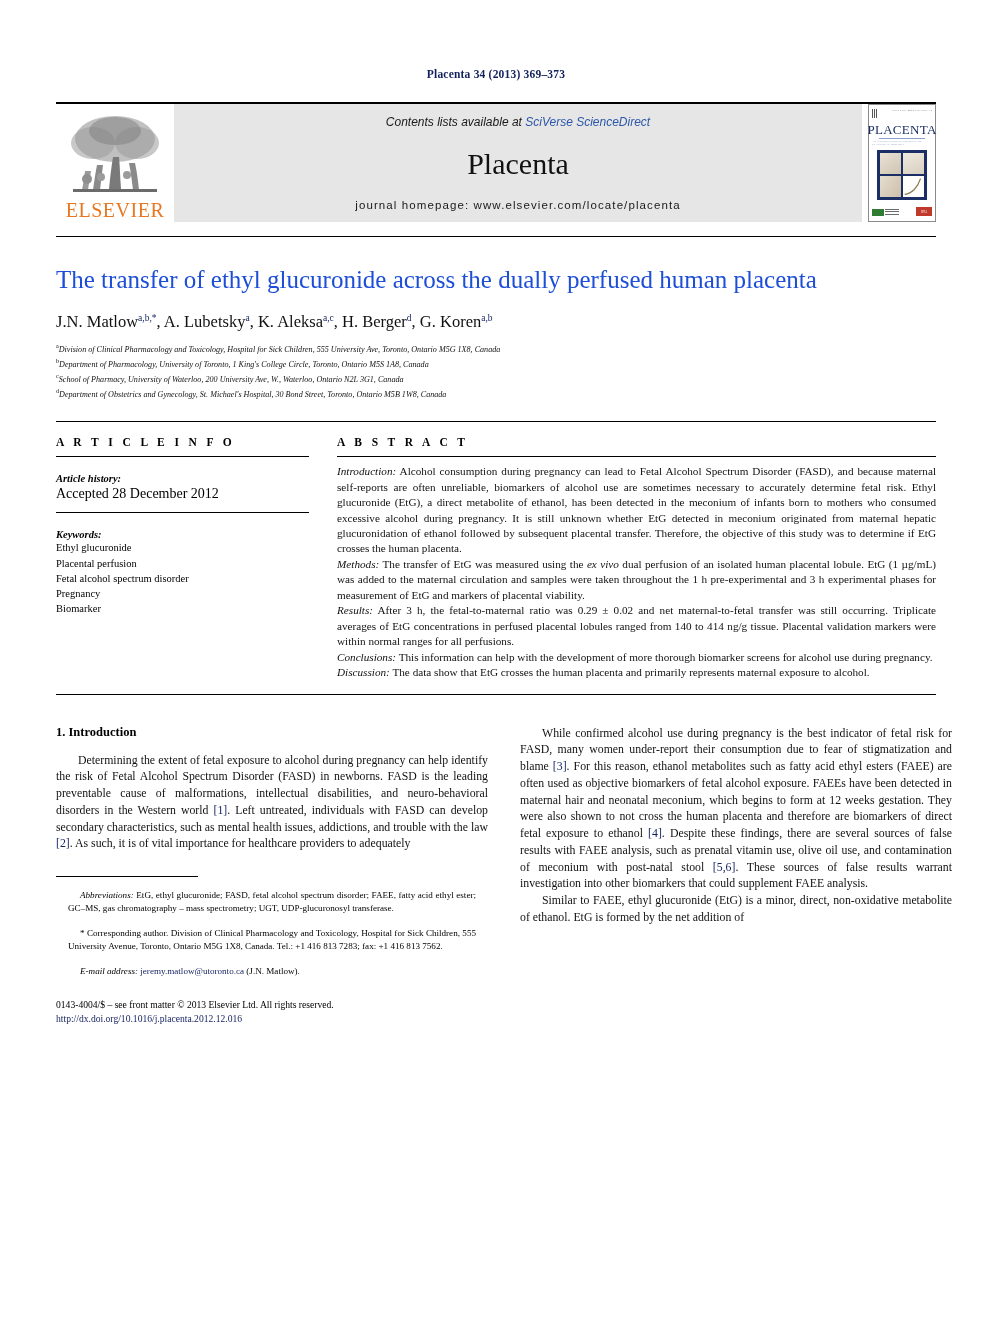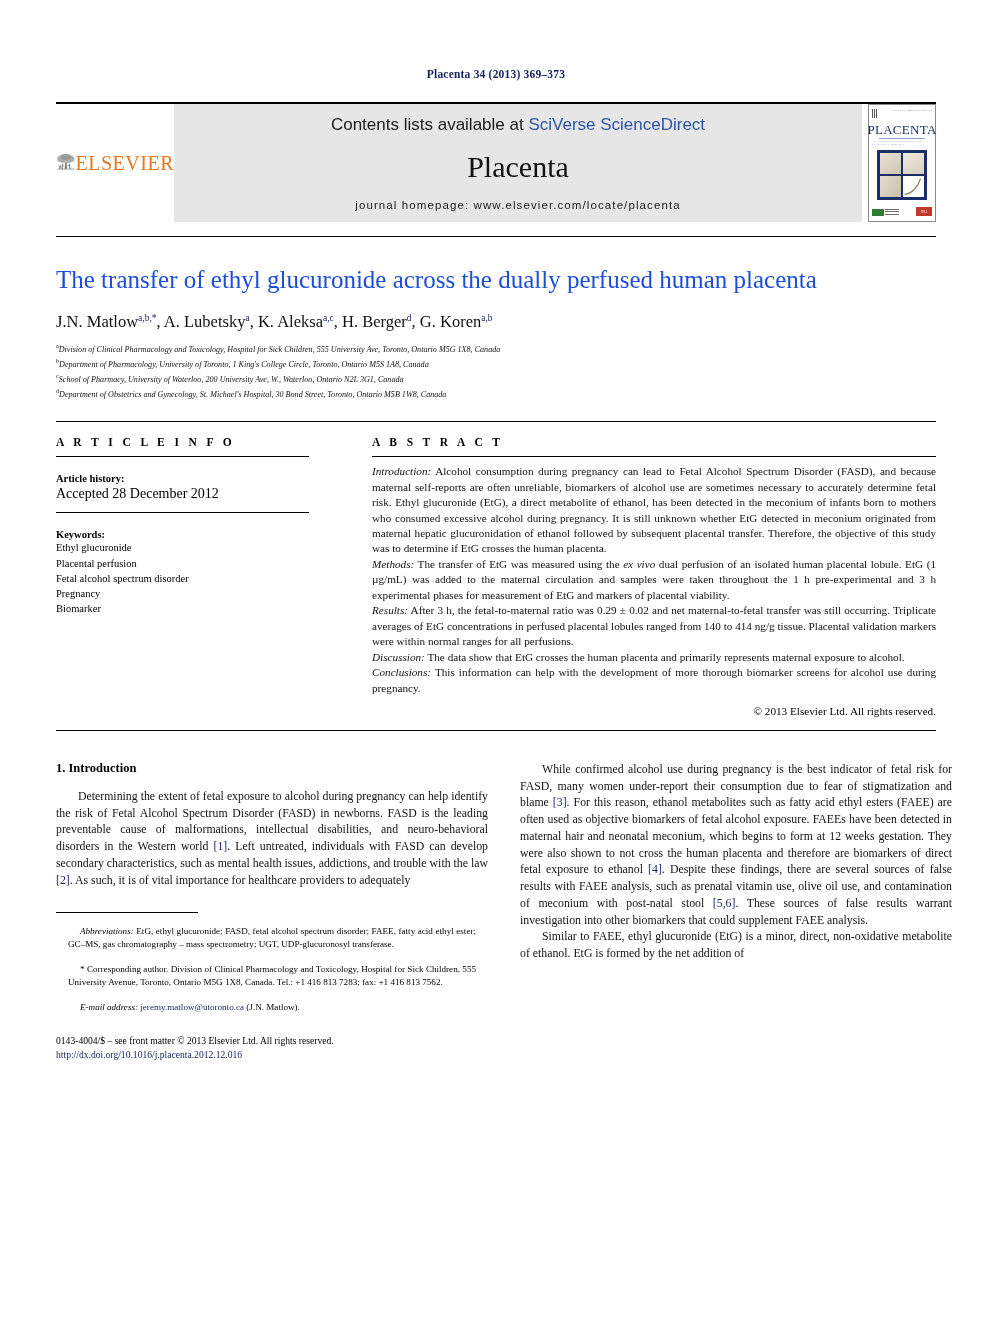--- a/index.html
+++ b/index.html
@@ -72,9 +72,10 @@
     box-sizing: border-box;
   }
   .contents-line {
-    font-size: 17px;
+    font-size: 12px;
     color: #1a1a1a;
     font-family: "Liberation Sans", sans-serif;
+    font-style: italic;
   }
   .contents-line .sd-link { color: #2b56a8; }
   .journal-name {

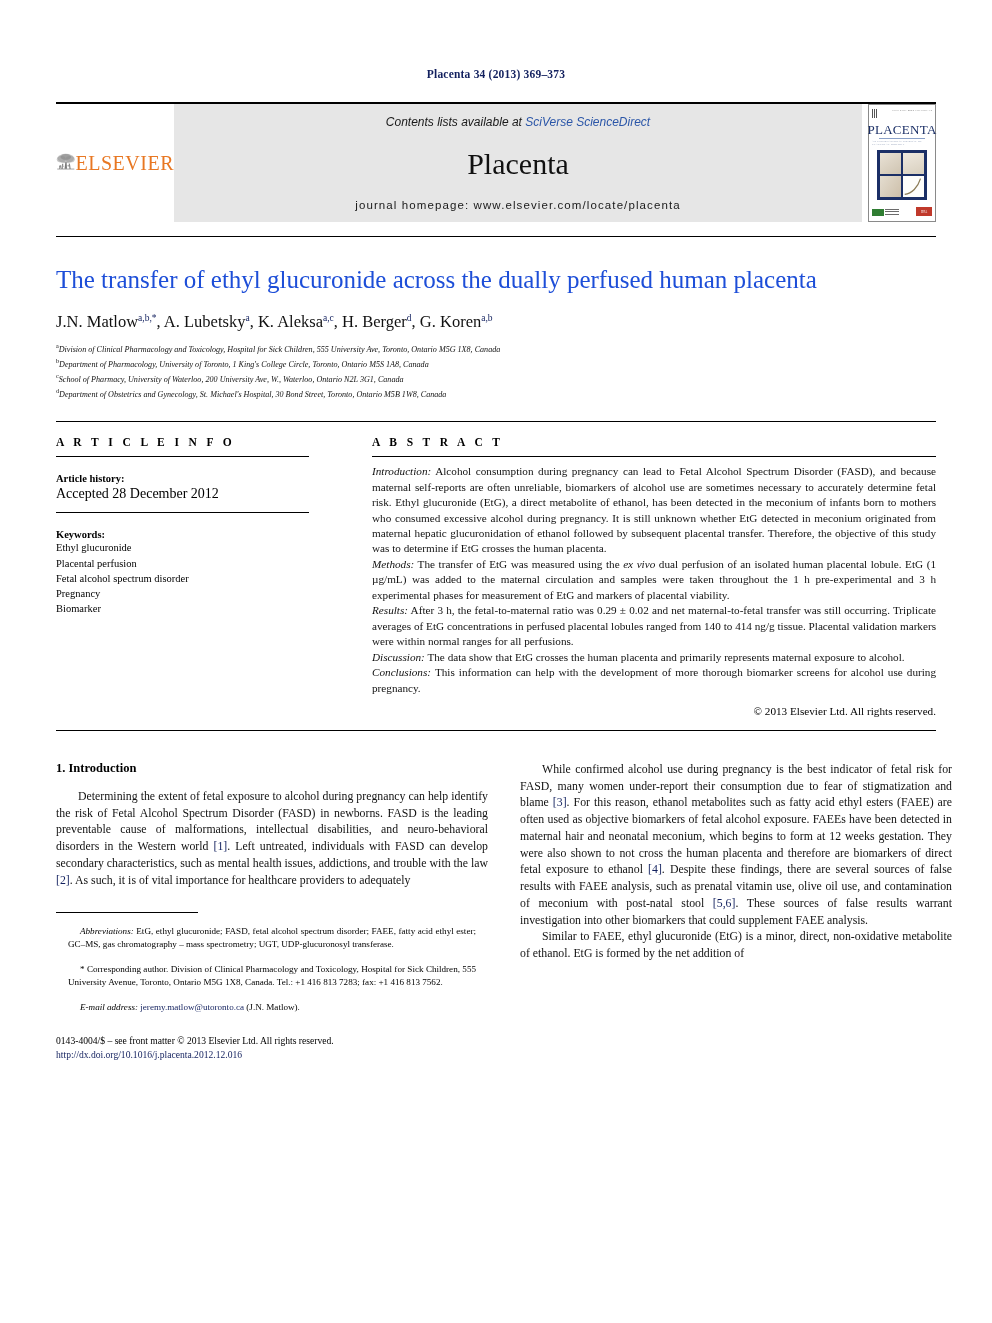--- a/index.html
+++ b/index.html
@@ -46,9 +46,9 @@
     width: 118px;
     flex: 0 0 118px;
     display: flex;
-    flex-direction: row;
+    flex-direction: column;
     align-items: center;
-    justify-content: center;
+    justify-content: flex-end;
     padding-bottom: 2px;
     box-sizing: border-box;
   }

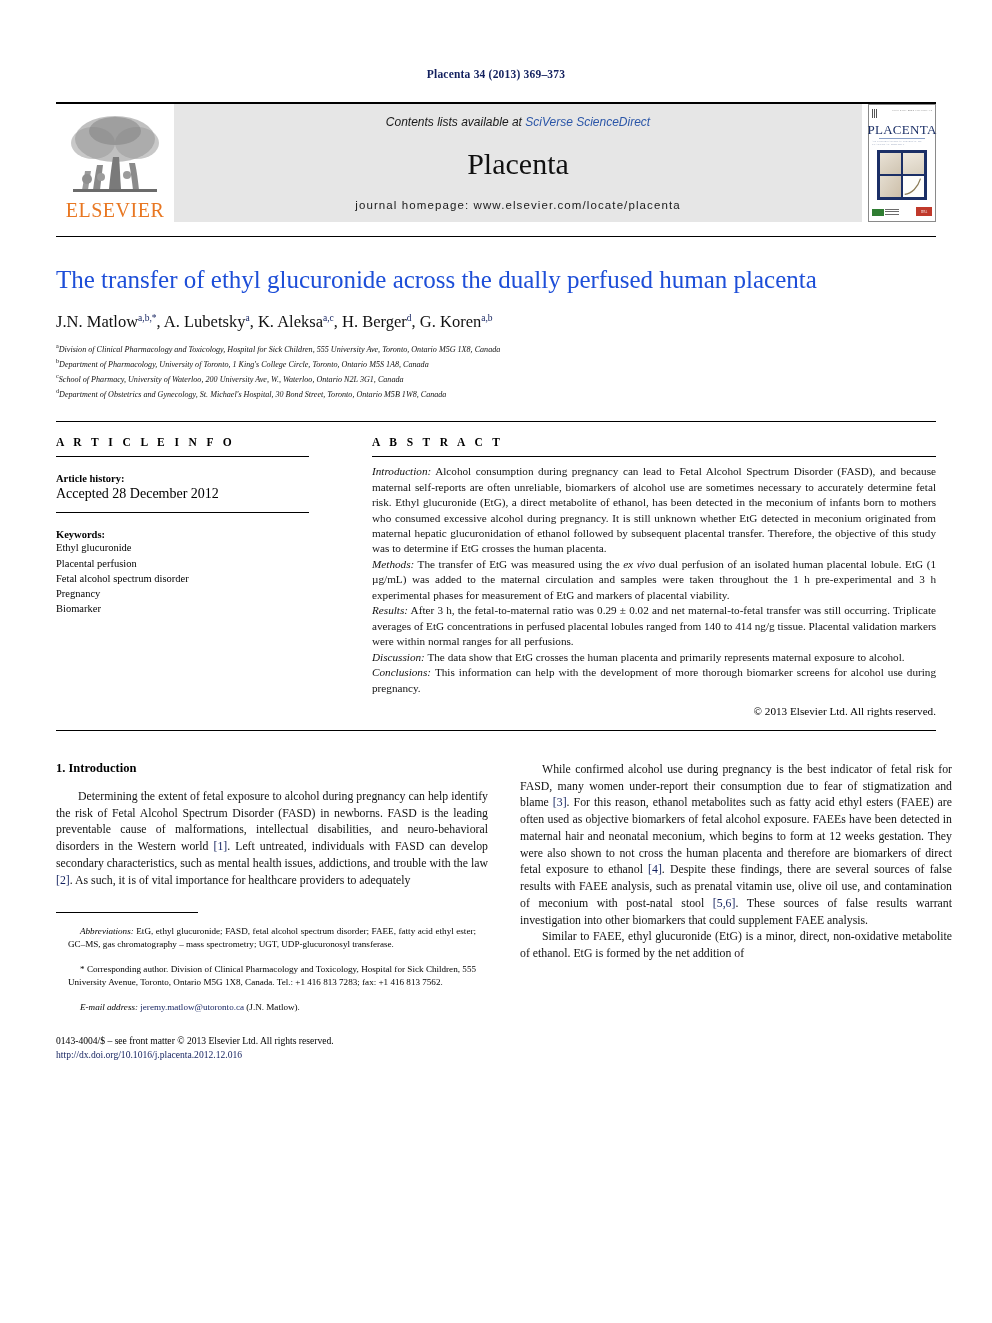--- a/index.html
+++ b/index.html
@@ -198,7 +198,7 @@
     gap: 28px;
   }
   .col-info { width: 253px; flex: 0 0 253px; }
-  .col-abstract { flex: 1 1 auto; margin-left: 35px; }
+  .col-abstract { flex: 1 1 auto; }
   .sec-head {
     font-family: "Liberation Serif", serif;
     font-weight: bold;

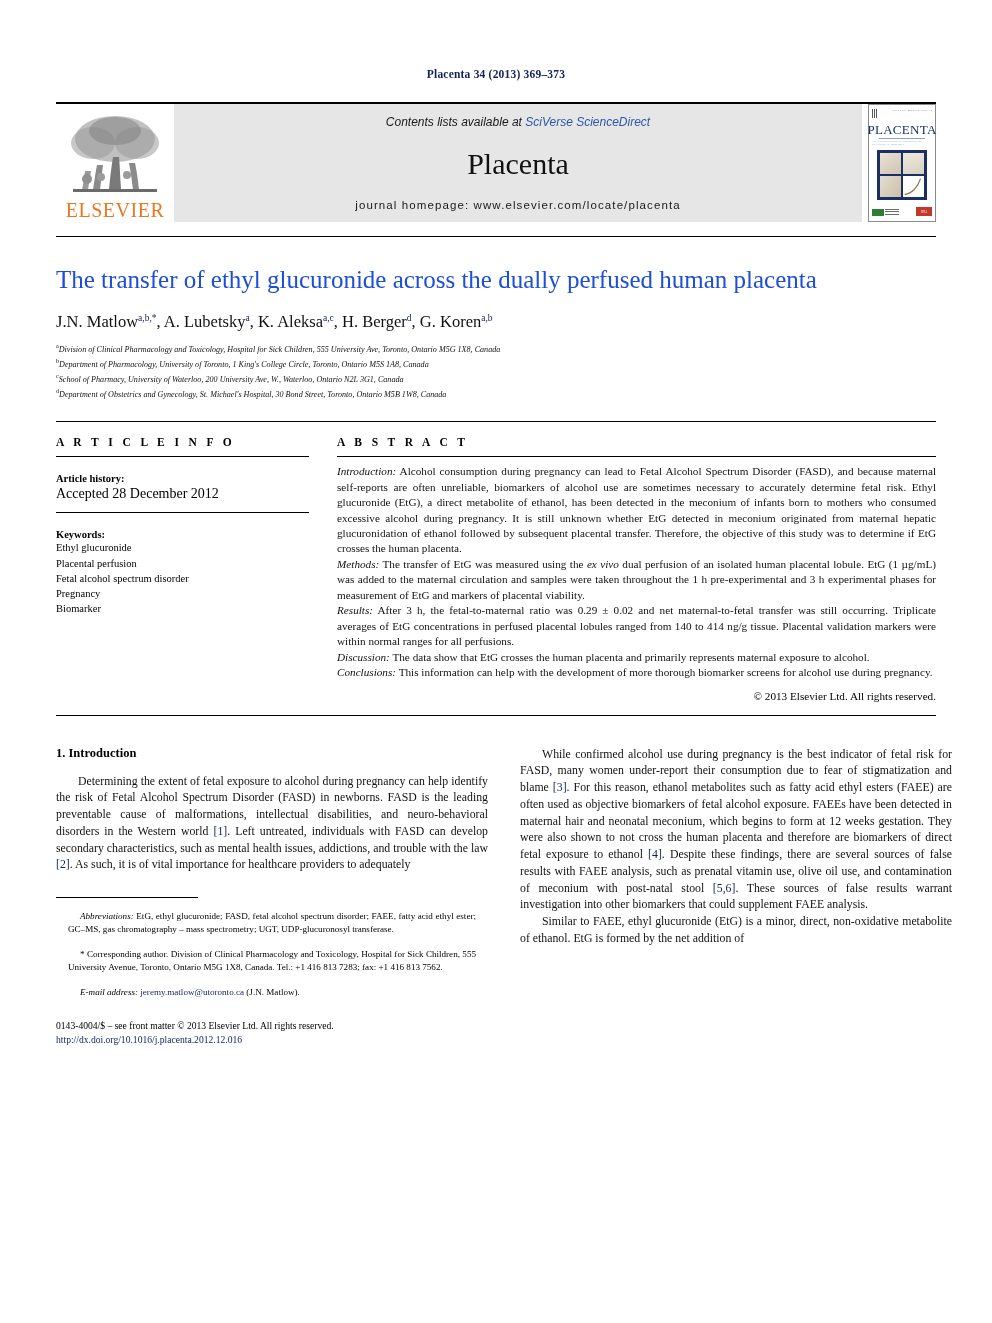--- a/index.html
+++ b/index.html
@@ -206,7 +206,7 @@
     letter-spacing: 3.4px;
   }
   .thin-rule { border-top: 1px solid #000; margin: 8px 0 7px 0; }
-  .info-label { font-weight: bold; font-size: 10.5px; margin-top: 16px; }
+  .info-label { font-style: italic; font-weight: bold; font-size: 10.5px; margin-top: 16px; }
   .info-line { font-size: 14px; line-height: 1.45; }
   .info-block { margin-bottom: 2px; }
   .kw-list { font-size: 10.5px; line-height: 1.45; }

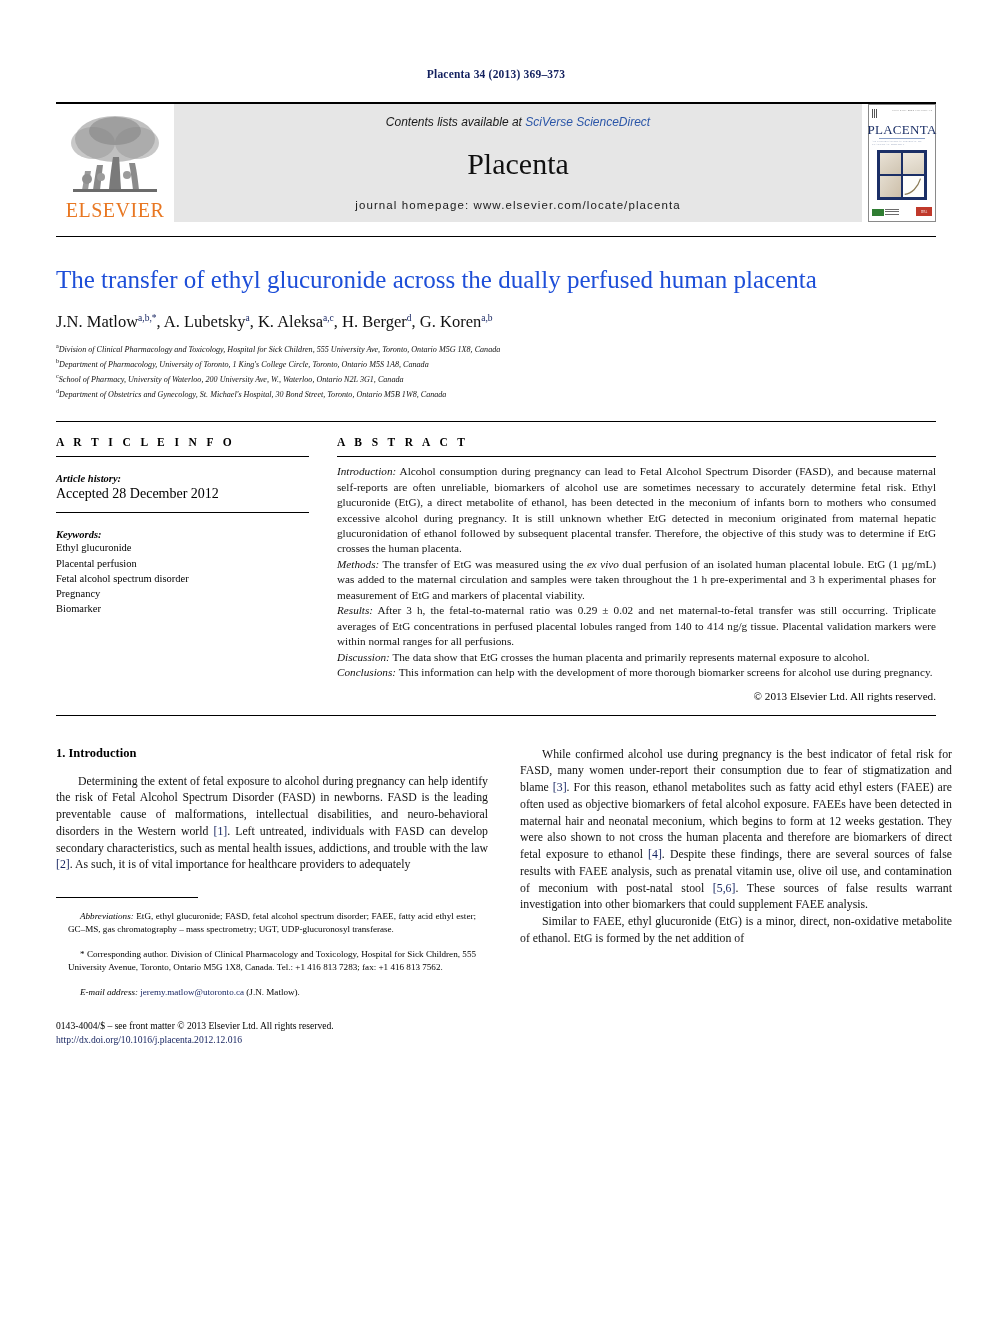--- a/index.html
+++ b/index.html
@@ -372,8 +372,8 @@
         <p><span class="lead">Introduction:</span><span> Alcohol consumption during pregnancy can lead to Fetal Alcohol Spectrum Disorder (FASD), and because maternal self-reports are often unreliable, biomarkers of alcohol use are sometimes necessary to accurately determine fetal risk. Ethyl glucuronide (EtG), a direct metabolite of ethanol, has been detected in the meconium of infants born to mothers who consumed excessive alcohol during pregnancy. It is still unknown whether EtG detected in meconium originated from maternal hepatic glucuronidation of ethanol followed by subsequent placental transfer. Therefore, the objective of this study was to determine if EtG crosses the human placenta.</span></p>
         <p><span class="lead">Methods:</span><span> The transfer of EtG was measured using the <em>ex vivo</em> dual perfusion of an isolated human placental lobule. EtG (1 µg/mL) was added to the maternal circulation and samples were taken throughout the 1 h pre-experimental and 3 h experimental phases for measurement of EtG and markers of placental viability.</span></p>
         <p><span class="lead">Results:</span><span> After 3 h, the fetal-to-maternal ratio was 0.29 ± 0.02 and net maternal-to-fetal transfer was still occurring. Triplicate averages of EtG concentrations in perfused placental lobules ranged from 140 to 414 ng/g tissue. Placental validation markers were within normal ranges for all perfusions.</span></p>
+        <p><span class="lead">Conclusions:</span><span> This information can help with the development of more thorough biomarker screens for alcohol use during pregnancy.</span></p>
         <p><span class="lead">Discussion:</span><span> The data show that EtG crosses the human placenta and primarily represents maternal exposure to alcohol.</span></p>
-        <p><span class="lead">Conclusions:</span><span> This information can help with the development of more thorough biomarker screens for alcohol use during pregnancy.</span></p>
       </div>
       <div class="copyright">© 2013 Elsevier Ltd. All rights reserved.</div>
     </div>

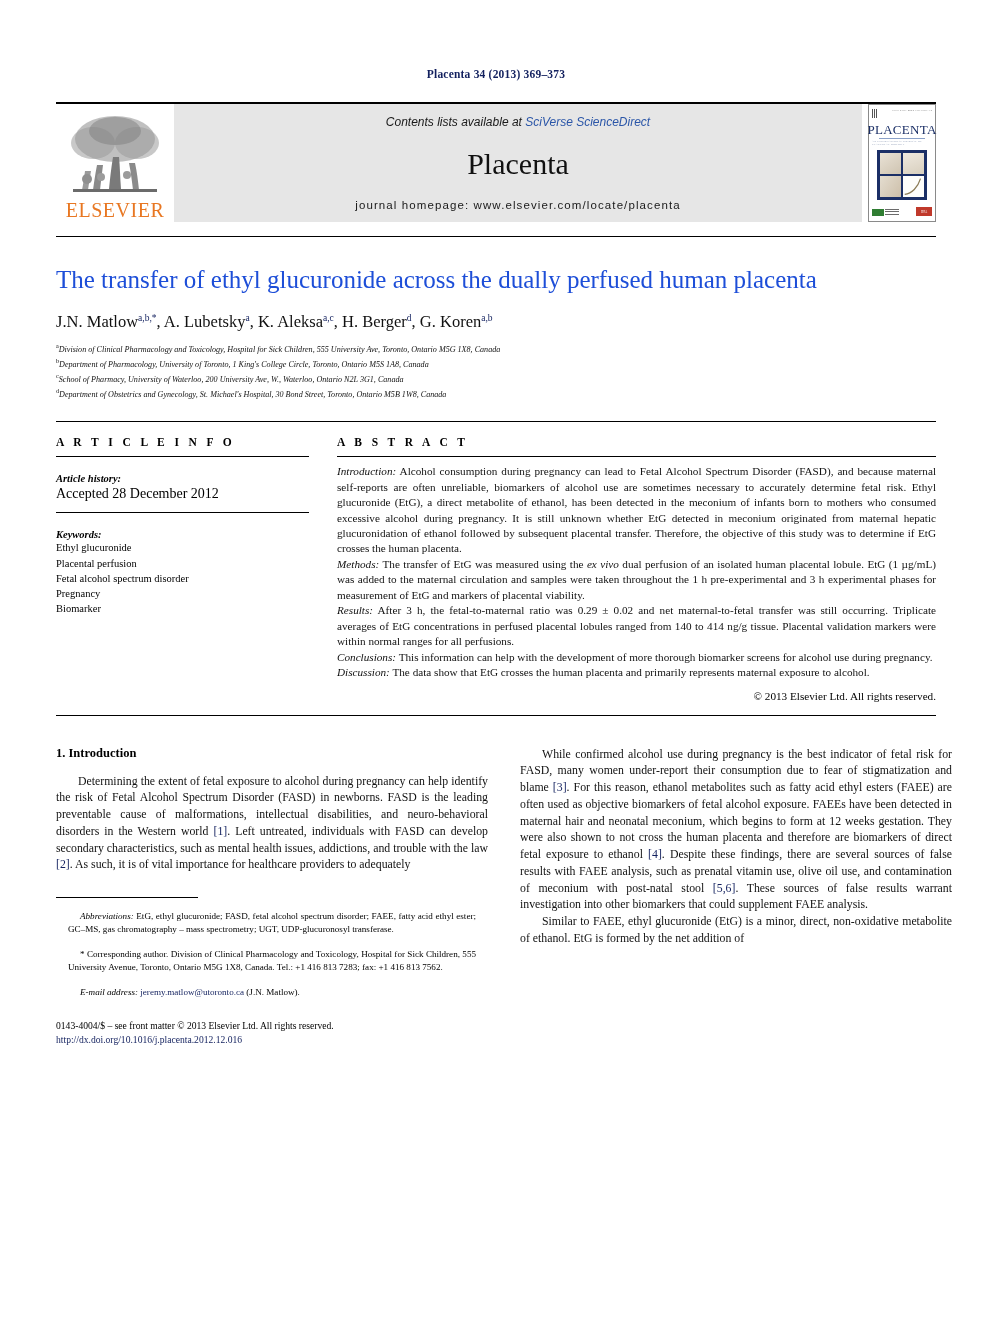--- a/index.html
+++ b/index.html
@@ -375,7 +375,6 @@
         <p><span class="lead">Conclusions:</span><span> This information can help with the development of more thorough biomarker screens for alcohol use during pregnancy.</span></p>
         <p><span class="lead">Discussion:</span><span> The data show that EtG crosses the human placenta and primarily represents maternal exposure to alcohol.</span></p>
       </div>
-      <div class="copyright">© 2013 Elsevier Ltd. All rights reserved.</div>
     </div>
   </div>
 

